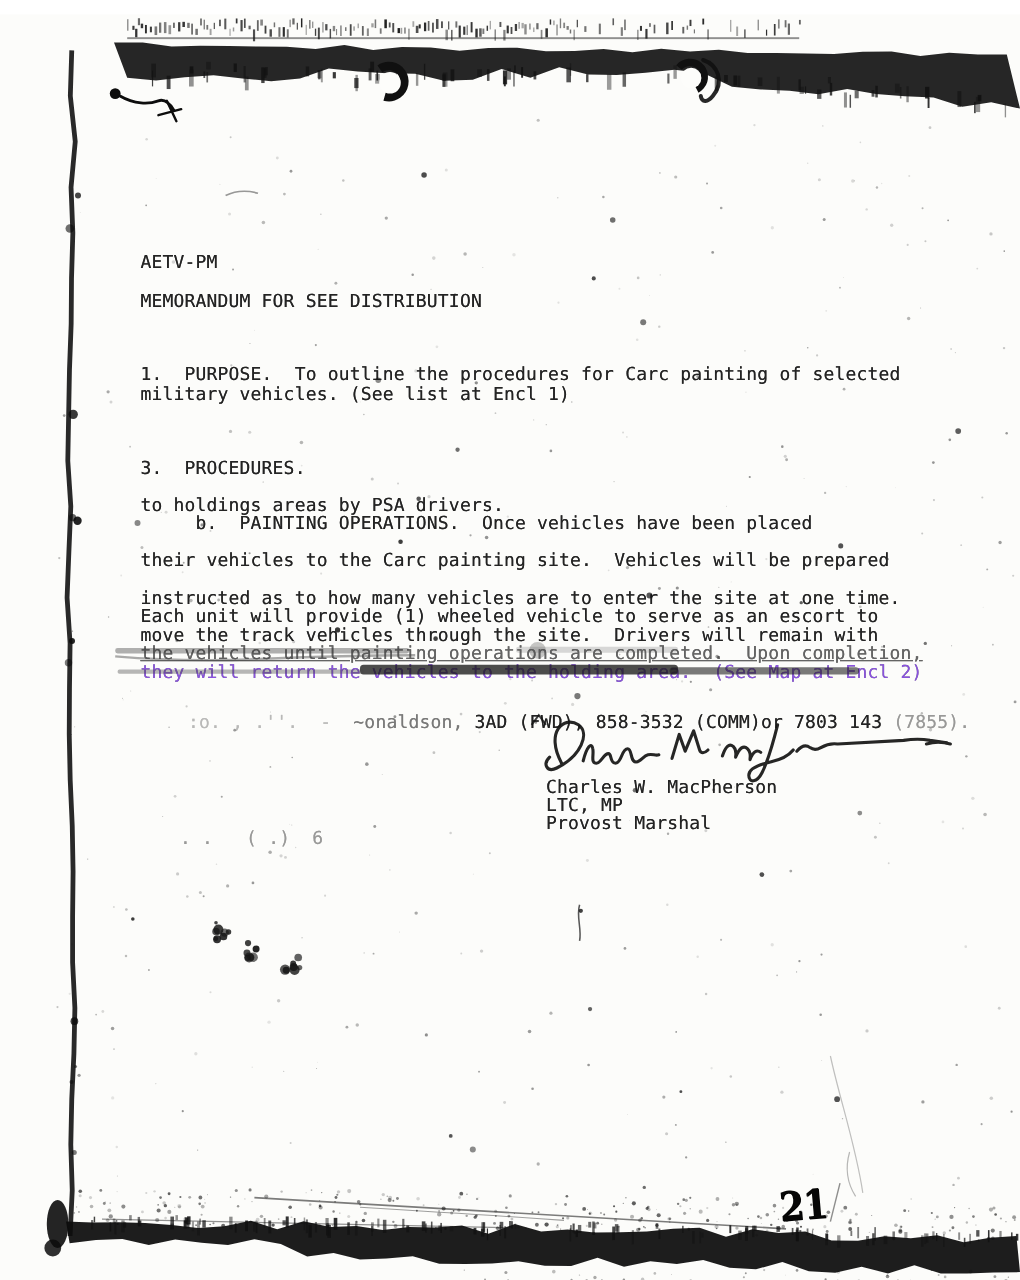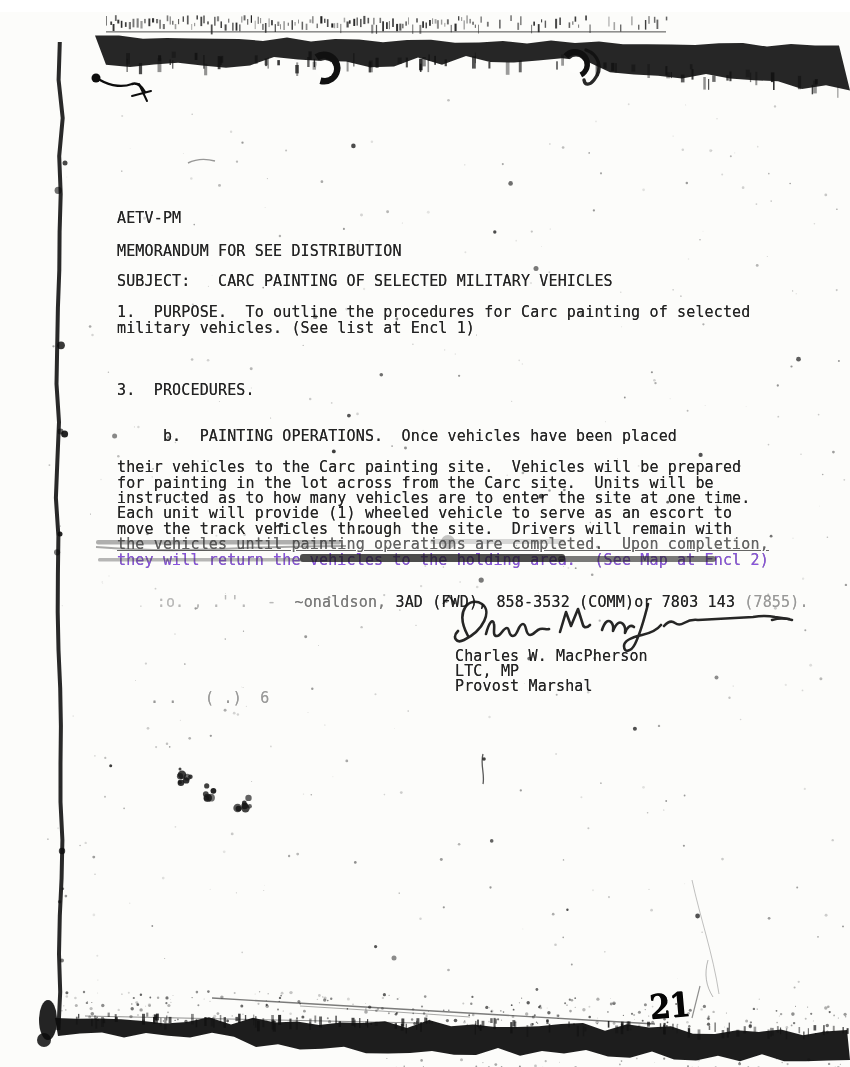--- a/index.html
+++ b/index.html
@@ -38,7 +38,6 @@
 
   <div class="ln txt" style="top:199px">AETV-PM</div>
   <div class="ln txt" style="top:232px">MEMORANDUM FOR SEE DISTRIBUTION</div>
-  <div class="ln txt" style="top:262px">SUBJECT:   CARC PAINTING OF SELECTED MILITARY VEHICLES</div>
 
   <div class="ln txt" style="top:293px">1.  PURPOSE.  To outline the procedures for Carc painting of selected</div>
   <div class="ln txt" style="top:309px">military vehicles. (See list at Encl 1)</div>

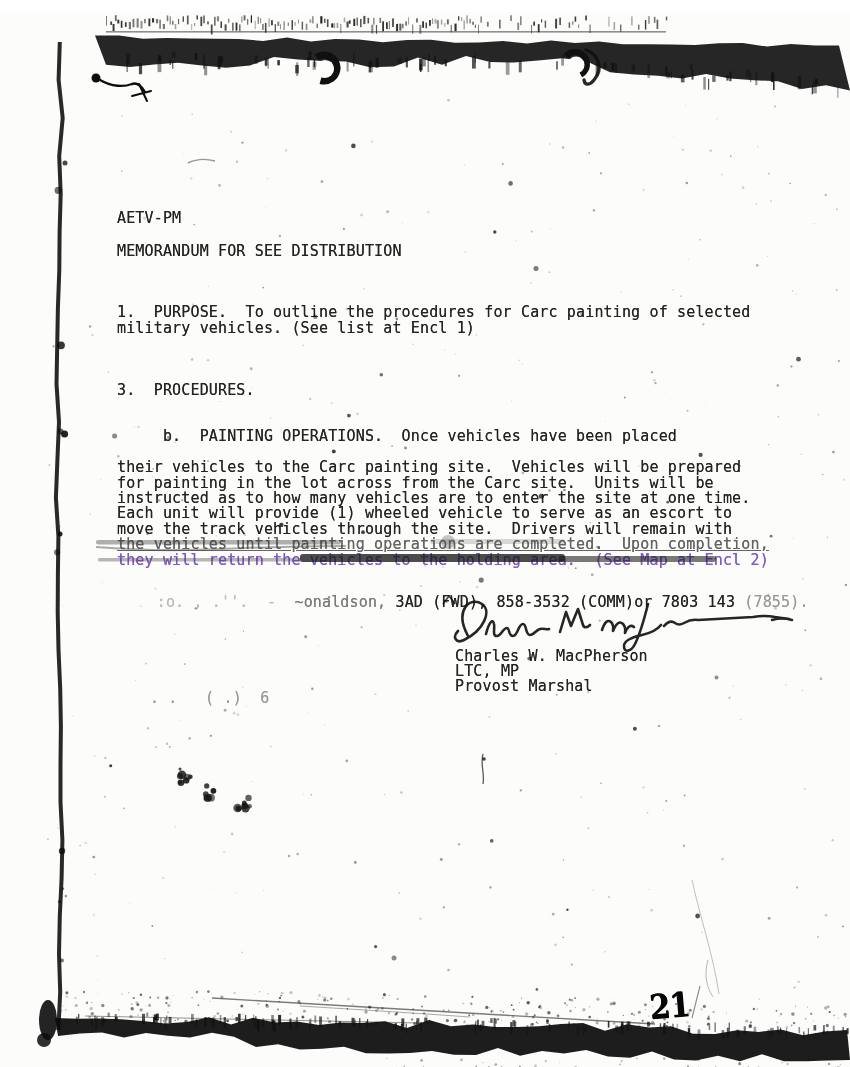--- a/index.html
+++ b/index.html
@@ -42,6 +42,7 @@
   <div class="ln txt" style="top:293px">1.  PURPOSE.  To outline the procedures for Carc painting of selected</div>
   <div class="ln txt" style="top:309px">military vehicles. (See list at Encl 1)</div>
   <div class="ln txt" style="top:371px">3.  PROCEDURES.</div>
+  <div class="ln txt" style="top:402px">to holdings areas by PSA drivers.</div>
   <div class="ln txt" style="top:417px">     b.  PAINTING OPERATIONS.  Once vehicles have been placed</div>
   <div class="ln txt" style="top:448px">their vehicles to the Carc painting site.  Vehicles will be prepared</div>
   <div class="ln txt" style="top:464px">for painting in the lot across from the Carc site.  Units will be</div>

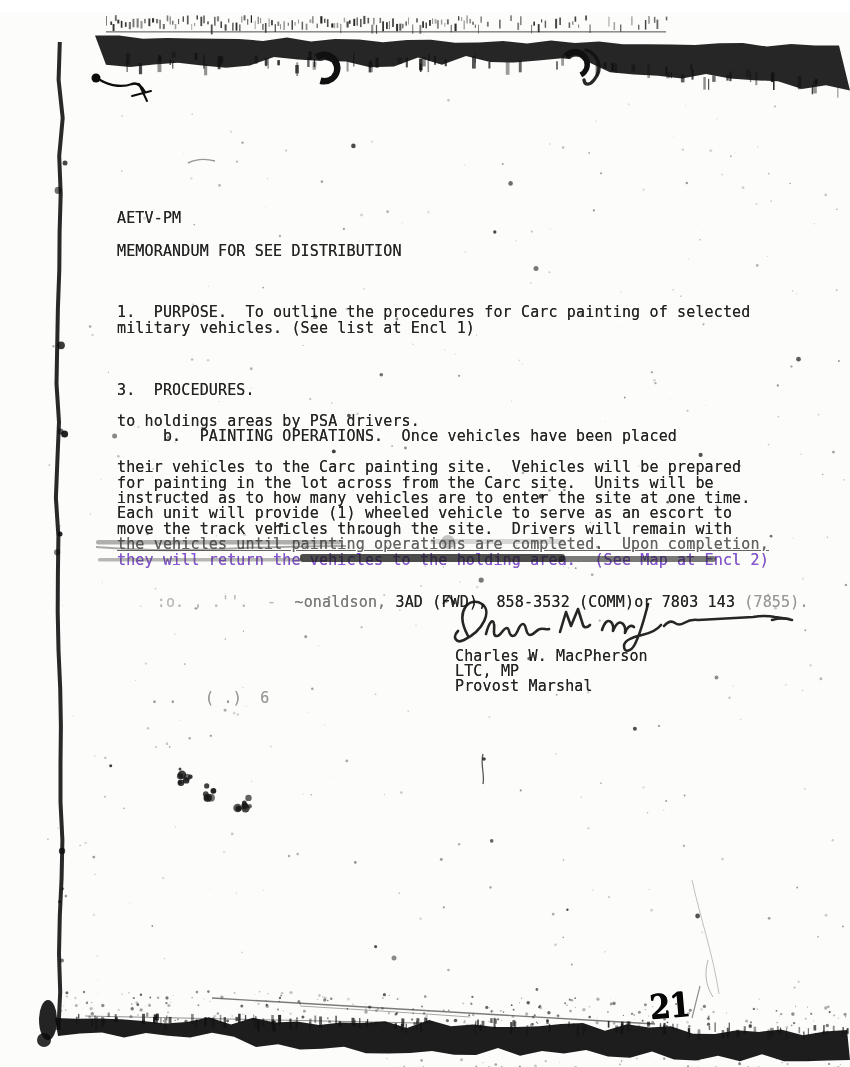--- a/index.html
+++ b/index.html
@@ -45,7 +45,6 @@
   <div class="ln txt" style="top:402px">to holdings areas by PSA drivers.</div>
   <div class="ln txt" style="top:417px">     b.  PAINTING OPERATIONS.  Once vehicles have been placed</div>
   <div class="ln txt" style="top:448px">their vehicles to the Carc painting site.  Vehicles will be prepared</div>
-  <div class="ln txt" style="top:464px">for painting in the lot across from the Carc site.  Units will be</div>
   <div class="ln txt" style="top:479px">instructed as to how many vehicles are to enter the site at one time.</div>
   <div class="ln txt" style="top:494px">Each unit will provide (1) wheeled vehicle to serve as an escort to</div>
   <div class="ln txt" style="top:510px">move the track vehicles through the site.  Drivers will remain with</div>

